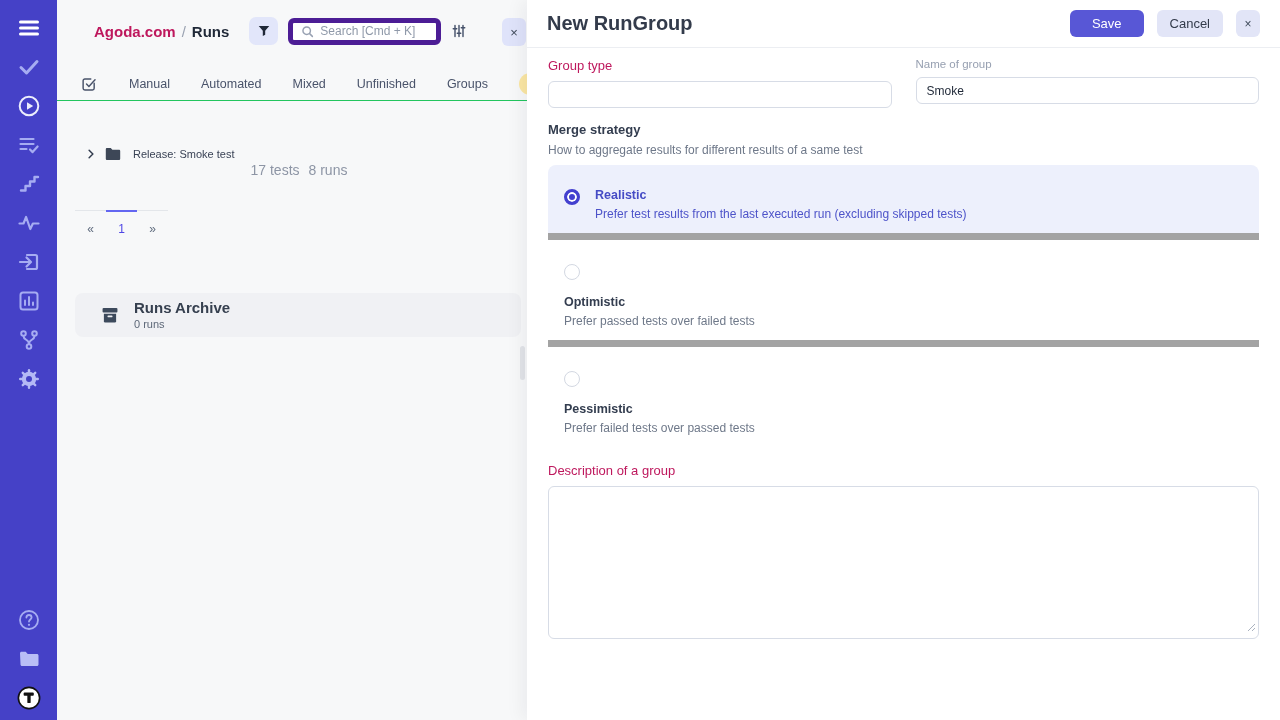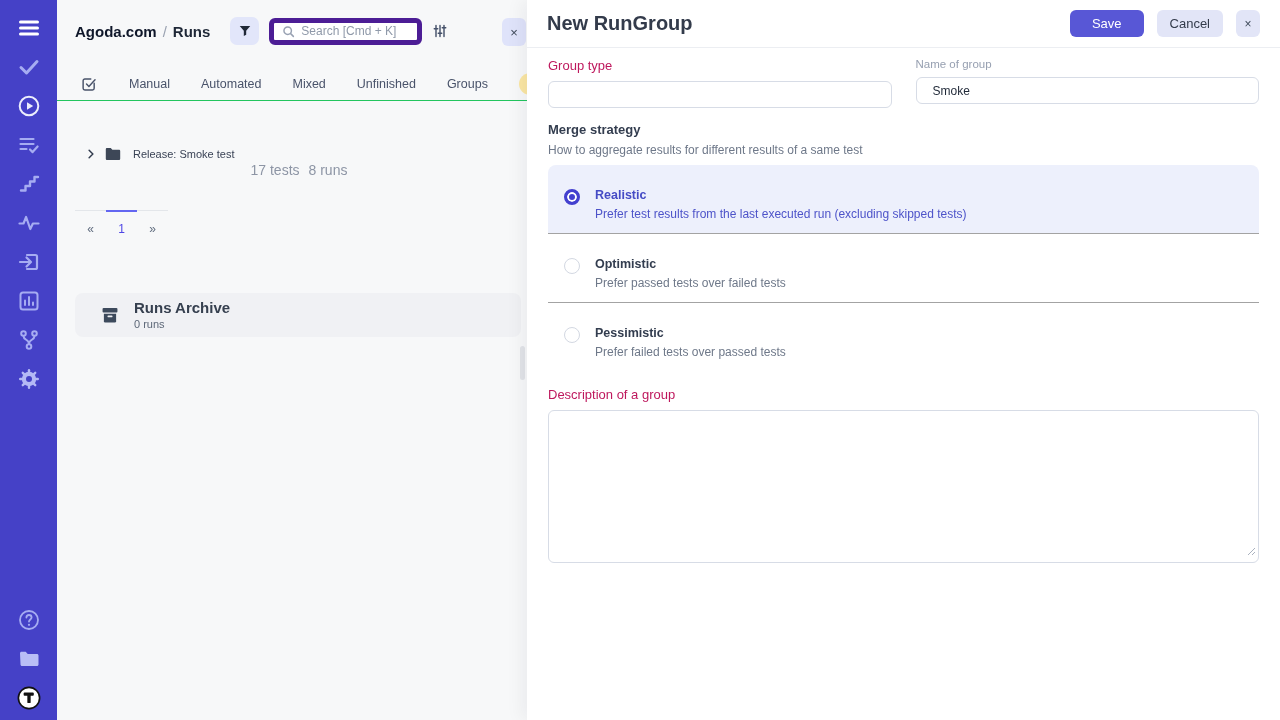--- a/index.html
+++ b/index.html
@@ -29,7 +29,7 @@
     display:flex; align-items:center;
   }
   .breadcrumb { display:flex; align-items:baseline; gap:6px; font-size:15px; font-weight:700; }
-  .bc-project { color:#0f172a; }
+  .bc-project { color:#be185d;margin-left:19px; }
   .bc-sep { color:#9aa2b1; font-weight:400; }
   .bc-page { color:#1f2837; }
   .filter-btn {

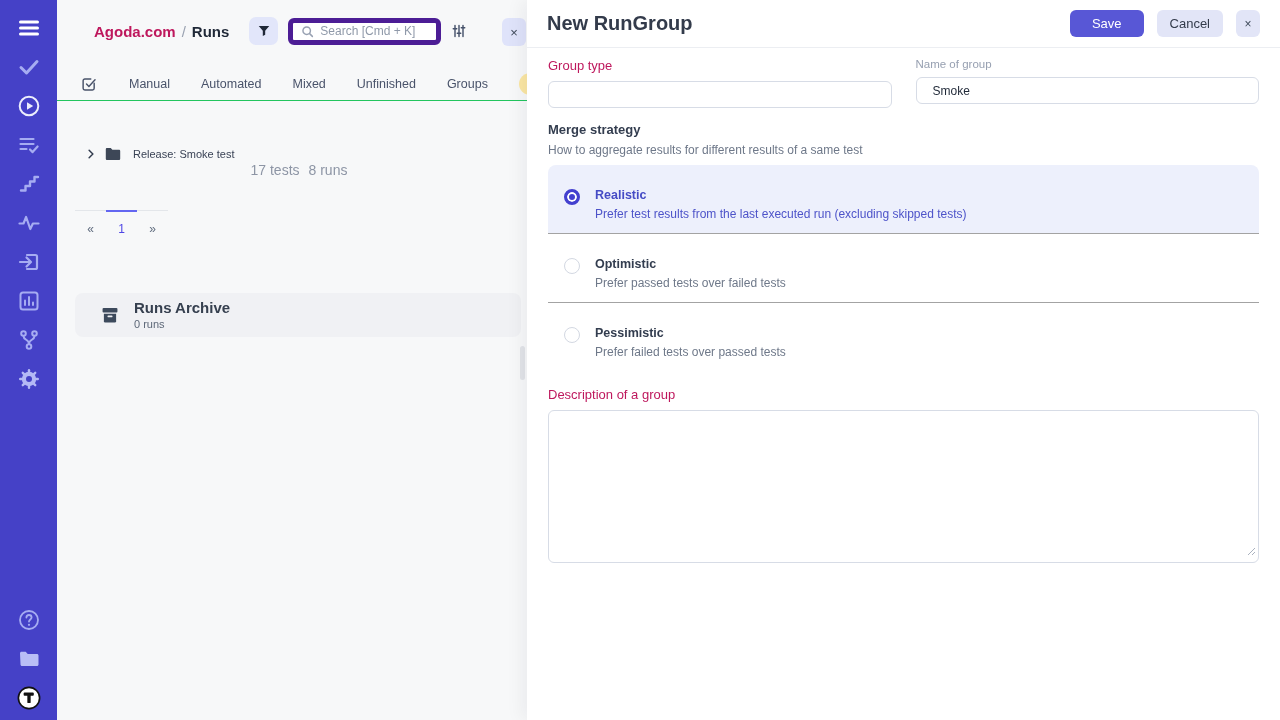--- a/index.html
+++ b/index.html
@@ -130,7 +130,7 @@
   .field-label.light { font-size:11.5px; color:#97a0b1; margin-bottom:7px; }
   .text-input {
     width:100%; height:27px; border:1px solid #d7dce6; border-radius:6px;
-    padding:0 16px; font-size:12px; color:#1f2837; outline:none; background:#fff;
+    padding:0 10px; font-size:12px; color:#1f2837; outline:none; background:#fff;
     font-family:"Liberation Sans", sans-serif;
   }
 

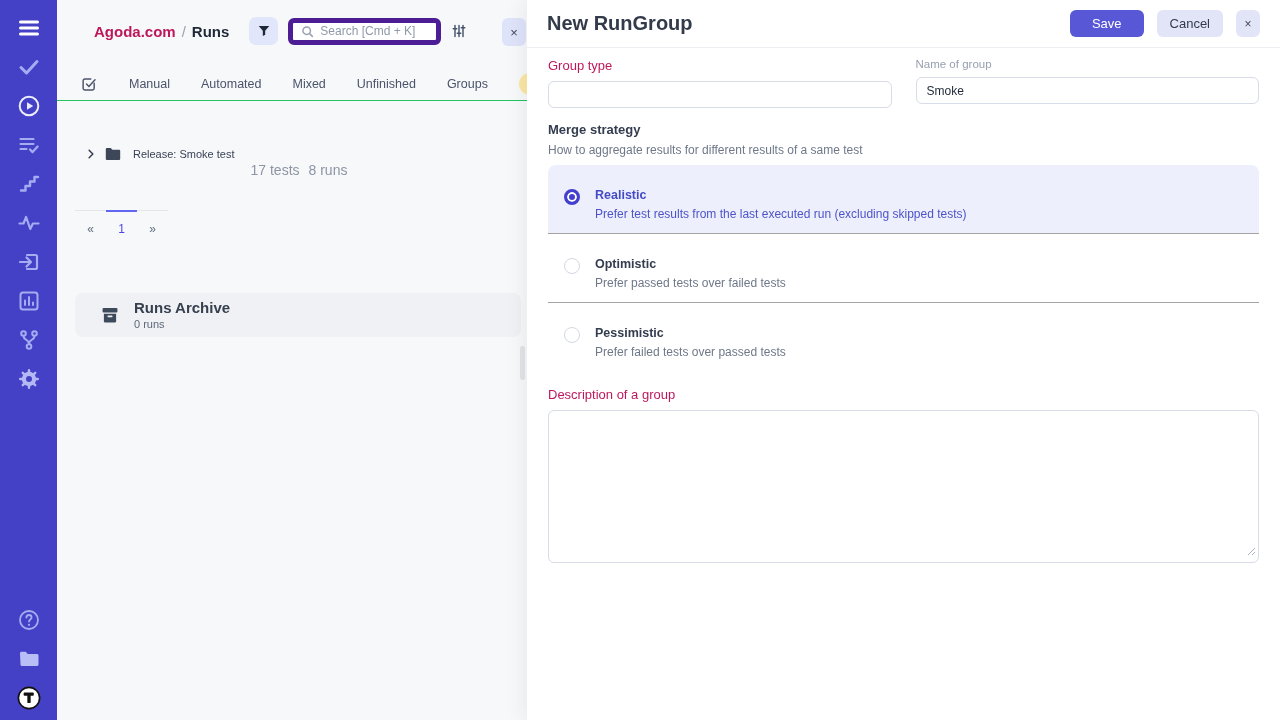--- a/index.html
+++ b/index.html
@@ -140,7 +140,7 @@
 
   .radio-list { margin-top:8px; border-radius:8px; overflow:hidden; }
   .radio-row { display:flex; align-items:flex-start; gap:15px; padding:23px 16px 12px; cursor:pointer; background:#fff; }
-  .radio-row + .radio-row { border-top:1px solid #a3a3a3; }
+  .radio-row + .radio-row { border-top:7px solid #a3a3a3;flex-direction:column; }
   .radio-row.selected { background:#edf0fc; border-top:none; }
   .radio-circle {
     width:16px; height:16px; border-radius:50%; flex-shrink:0; margin-top:1px;

